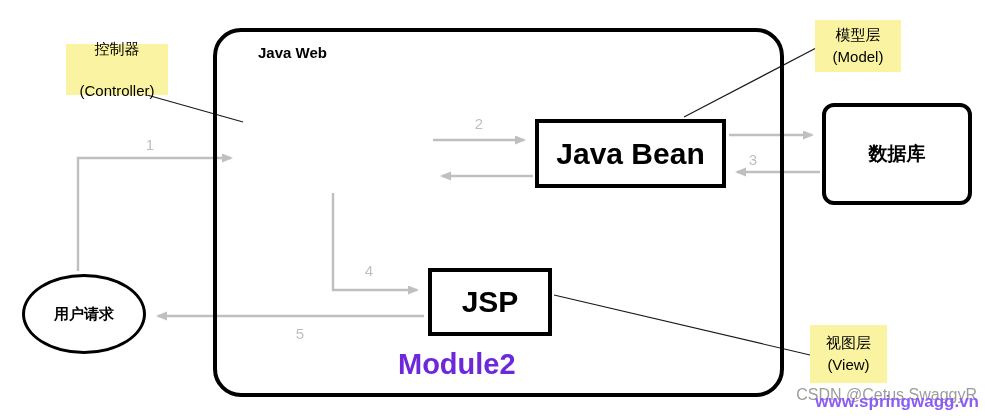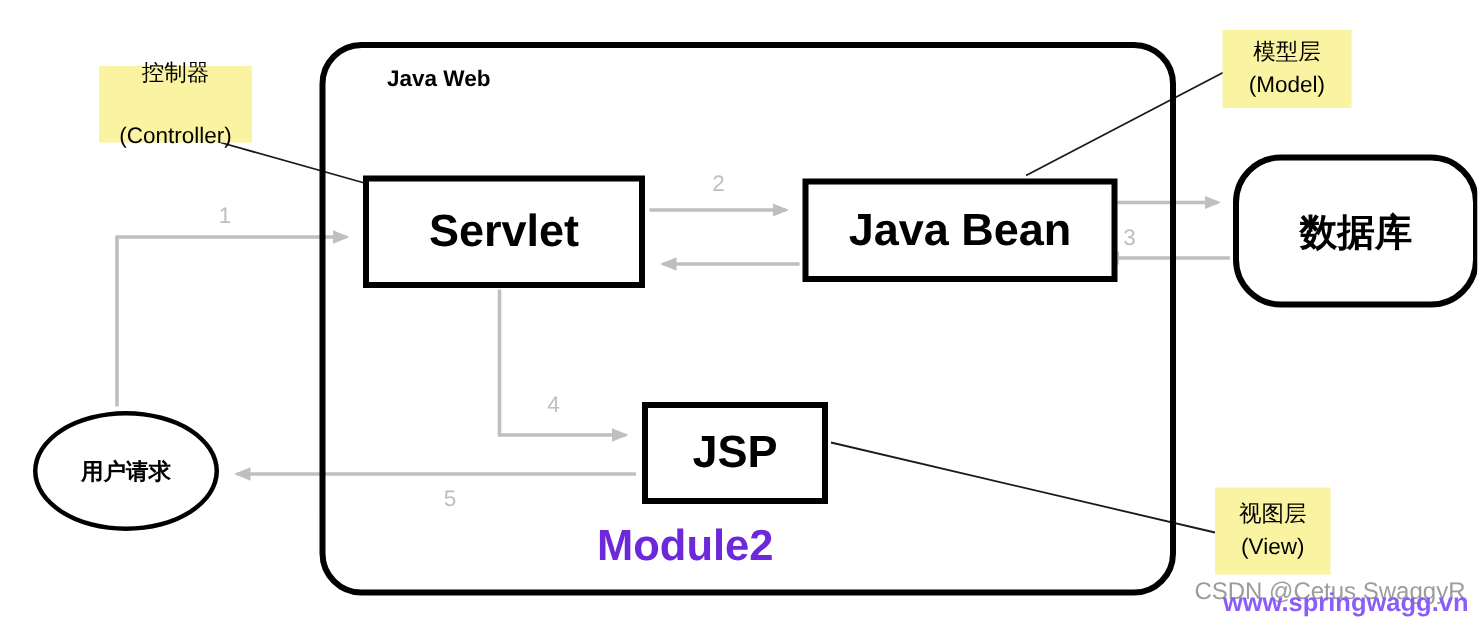--- a/index.html
+++ b/index.html
@@ -94,7 +94,6 @@
   <div class="java-web-title">Java Web</div>
   <div class="module-label">Module2</div>
 
-  <div class="node node-servlet">Servlet</div>
   <div class="node node-javabean">Java Bean</div>
   <div class="node node-jsp">JSP</div>
   <div class="node node-database">数据库</div>

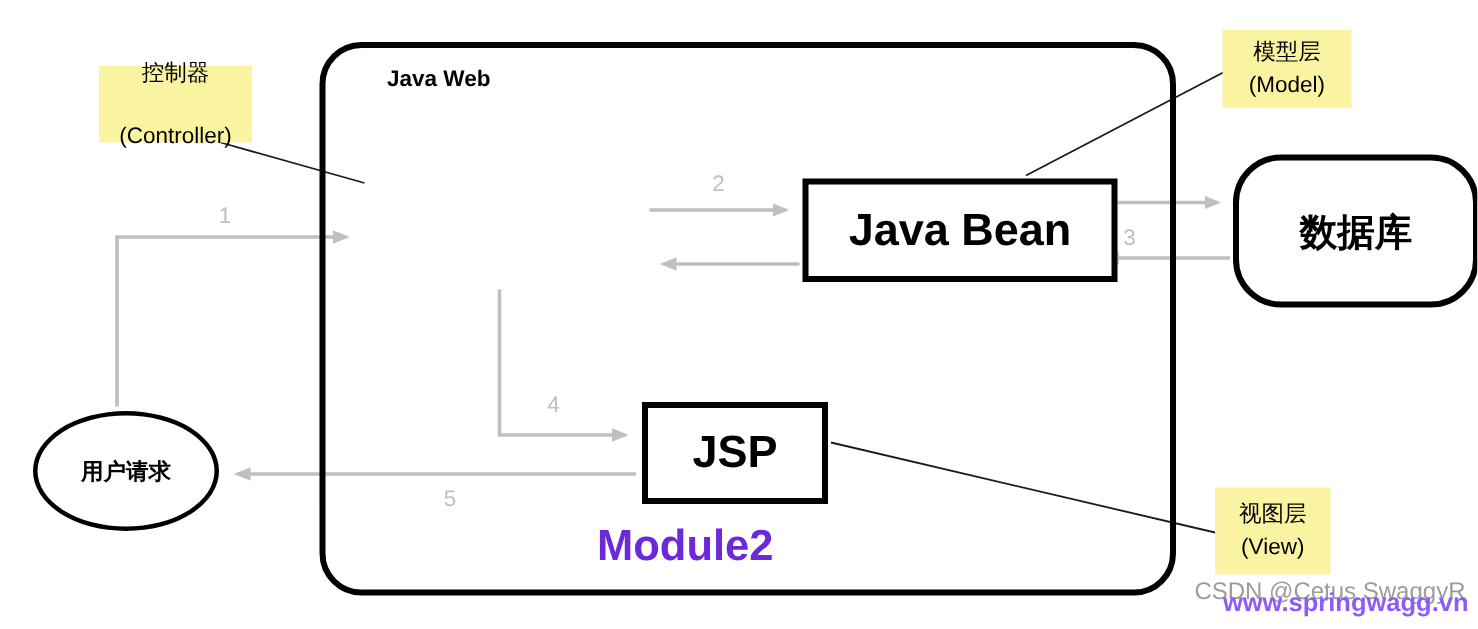--- a/index.html
+++ b/index.html
@@ -26,7 +26,7 @@
     border:4px solid #000;background:#fff;font-weight:bold;color:#000;box-sizing:border-box;
   }
   .node-servlet{left:242px;top:117px;width:188px;height:75px;font-size:30px;}
-  .node-javabean{left:535px;top:119px;width:210px;height:69px;font-size:30px;}
+  .node-javabean{left:535px;top:119px;width:191px;height:69px;font-size:30px;}
   .node-jsp{left:428px;top:268px;width:124px;height:68px;font-size:30px;}
   .node-database{left:822px;top:103px;width:164px;height:102px;font-size:25px;border-radius:32px;}
   .node-user{

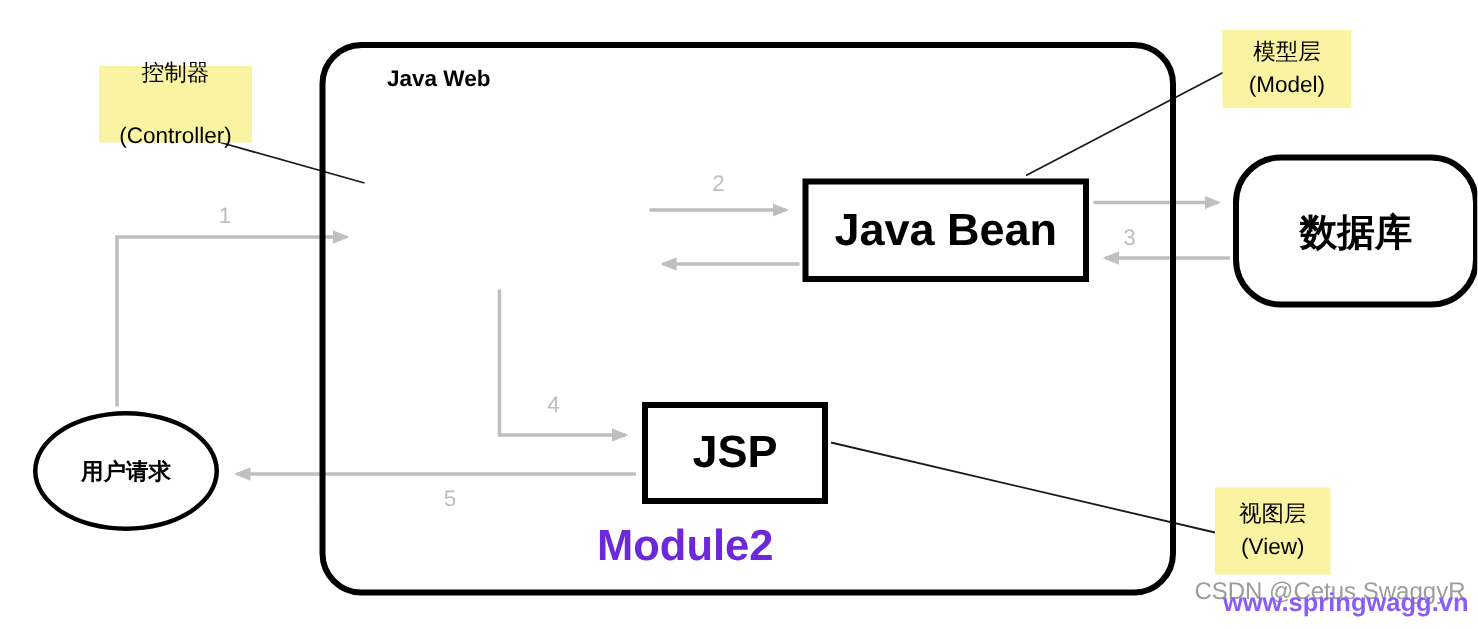--- a/index.html
+++ b/index.html
@@ -28,7 +28,7 @@
   .node-servlet{left:242px;top:117px;width:188px;height:75px;font-size:30px;}
   .node-javabean{left:535px;top:119px;width:191px;height:69px;font-size:30px;}
   .node-jsp{left:428px;top:268px;width:124px;height:68px;font-size:30px;}
-  .node-database{left:822px;top:103px;width:164px;height:102px;font-size:25px;border-radius:32px;}
+  .node-database{left:822px;top:103px;width:150px;height:102px;font-size:19px;border-radius:12px;}
   .node-user{
     left:22px;top:274px;width:124px;height:80px;font-size:15px;
     border:3px solid #000;border-radius:50%;

